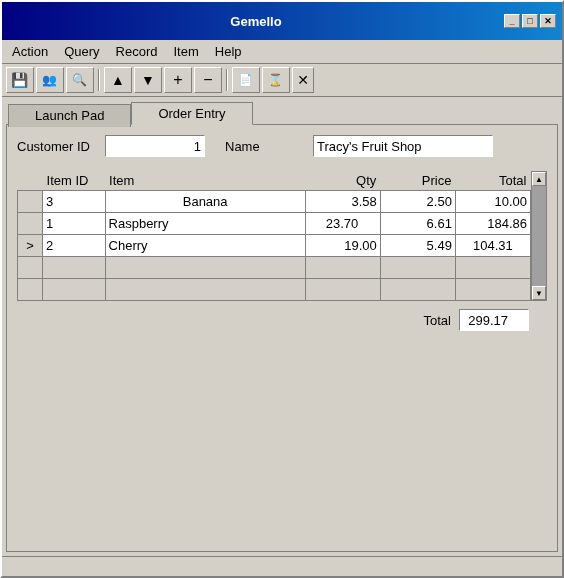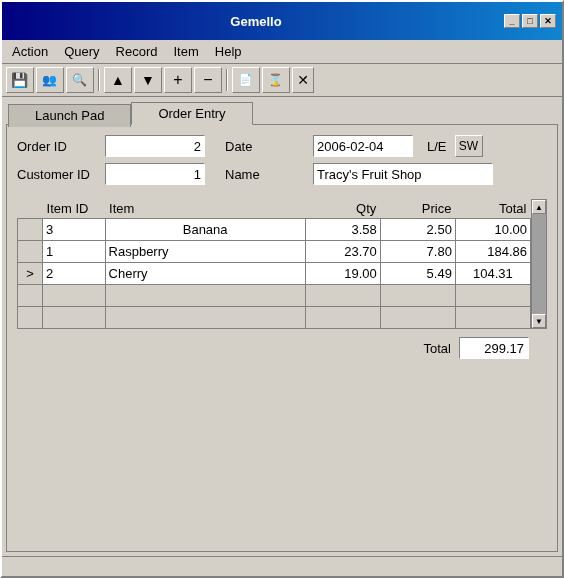--- a/index.html
+++ b/index.html
@@ -330,14 +330,6 @@
 
   <div class="content-area">
 
-    <div class="form-row">
-      <span class="form-label">Order ID</span>
-      <input class="form-input input-narrow" type="text" value="2" readonly="" style="text-align: right;">
-      <span class="form-label" style="margin-left:12px;">Date</span>
-      <input class="form-input input-date" type="text" value="2006-02-04" style="">
-      <span class="le-label">L/E</span>
-      <div class="sw-btn">SW</div>
-    </div>
 
     <div class="form-row">
       <span class="form-label">Customer ID</span>

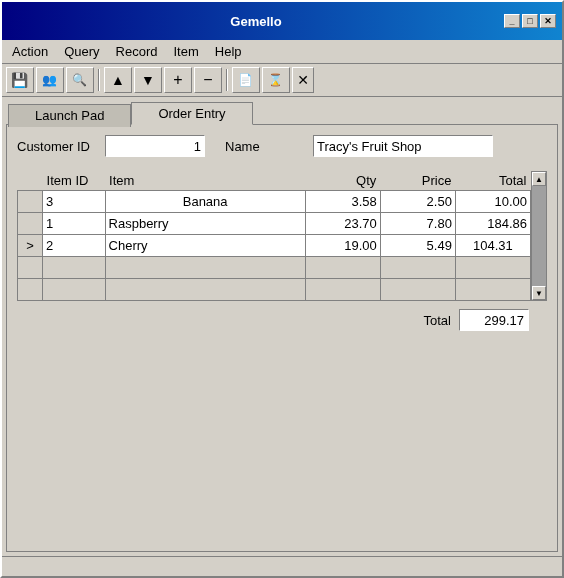--- a/index.html
+++ b/index.html
@@ -365,7 +365,7 @@
                   <td class="td-marker" style="text-align: center;"></td>
                   <td class="td-itemid" style="text-align: left;">1</td>
                   <td class="td-item" style="text-align: left;">Raspberry</td>
-                  <td class="td-qty" style="text-align: right; padding-left: 20px;">23.70</td>
+                  <td class="td-qty" style="text-align: left; padding-left: 20px;">23.70</td>
                   <td class="td-price" style="text-align: right;">7.80</td>
                   <td class="td-total" style="text-align: right;">184.86</td>
                 </tr>

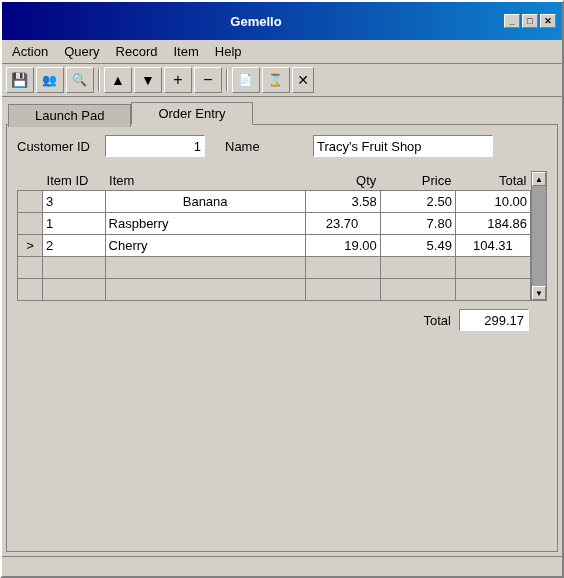--- a/index.html
+++ b/index.html
@@ -366,7 +366,7 @@
                   <td class="td-itemid" style="text-align: left;">1</td>
                   <td class="td-item" style="text-align: left;">Raspberry</td>
                   <td class="td-qty" style="text-align: left; padding-left: 20px;">23.70</td>
-                  <td class="td-price" style="text-align: right;">7.80</td>
+                  <td class="td-price" style="text-align: right;">6.61</td>
                   <td class="td-total" style="text-align: right;">184.86</td>
                 </tr>
                 <tr class="row-selected">

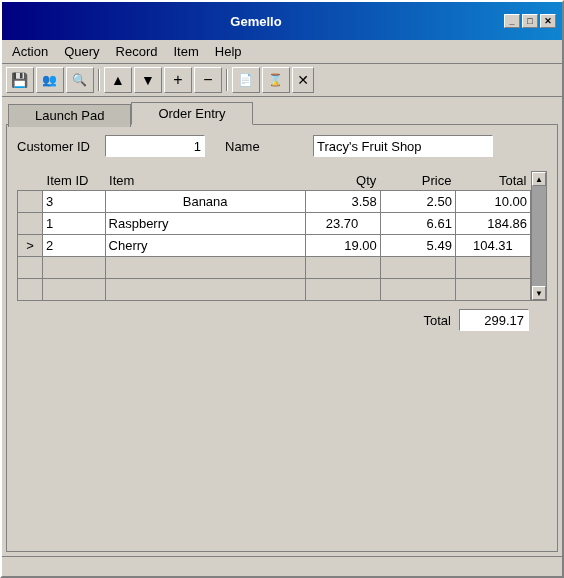--- a/index.html
+++ b/index.html
@@ -243,7 +243,7 @@
       border-color: #808080 #ffffff #ffffff #808080;
       width: 70px;
       text-align: left;
-      padding: 1px 4px;
+      padding: 1px 20px;
       font-size: 13px;
       height: 22px;
       display: flex; align-items: center; justify-content: flex-end;

